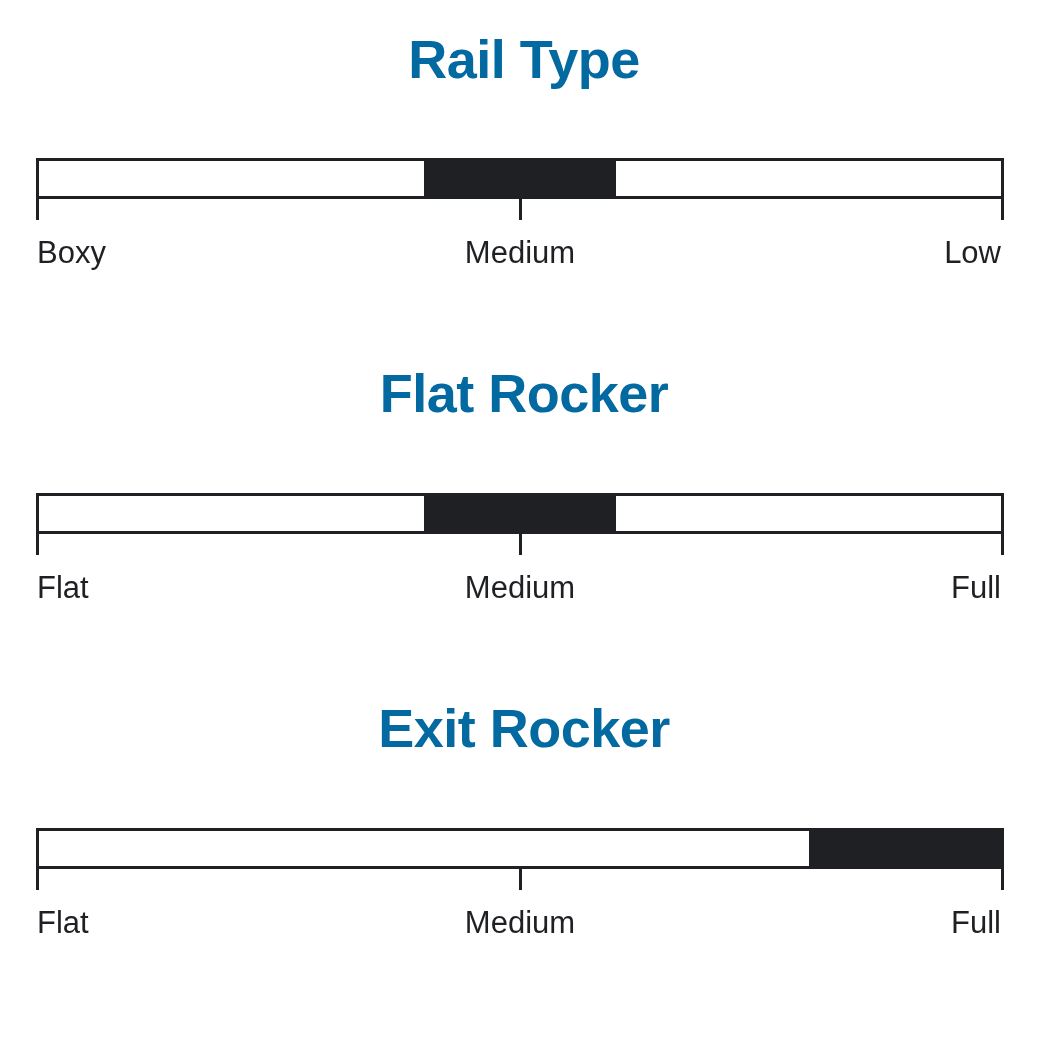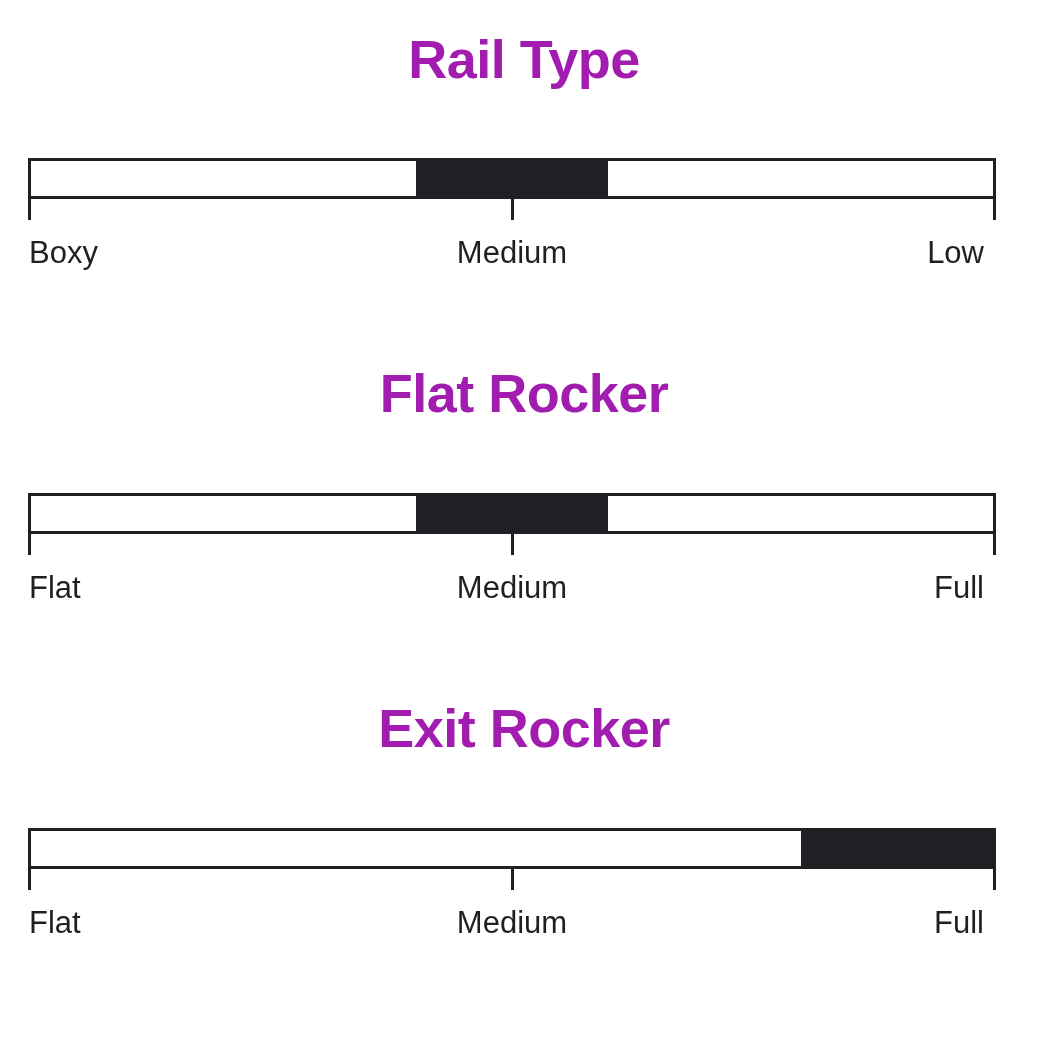--- a/index.html
+++ b/index.html
@@ -27,7 +27,7 @@
     font-size: 54px;
     font-weight: bold;
     letter-spacing: -0.5px;
-    color: #a21caf;
+    color: #0369a1;
     line-height: 1;
     margin: 0;
     padding: 0;

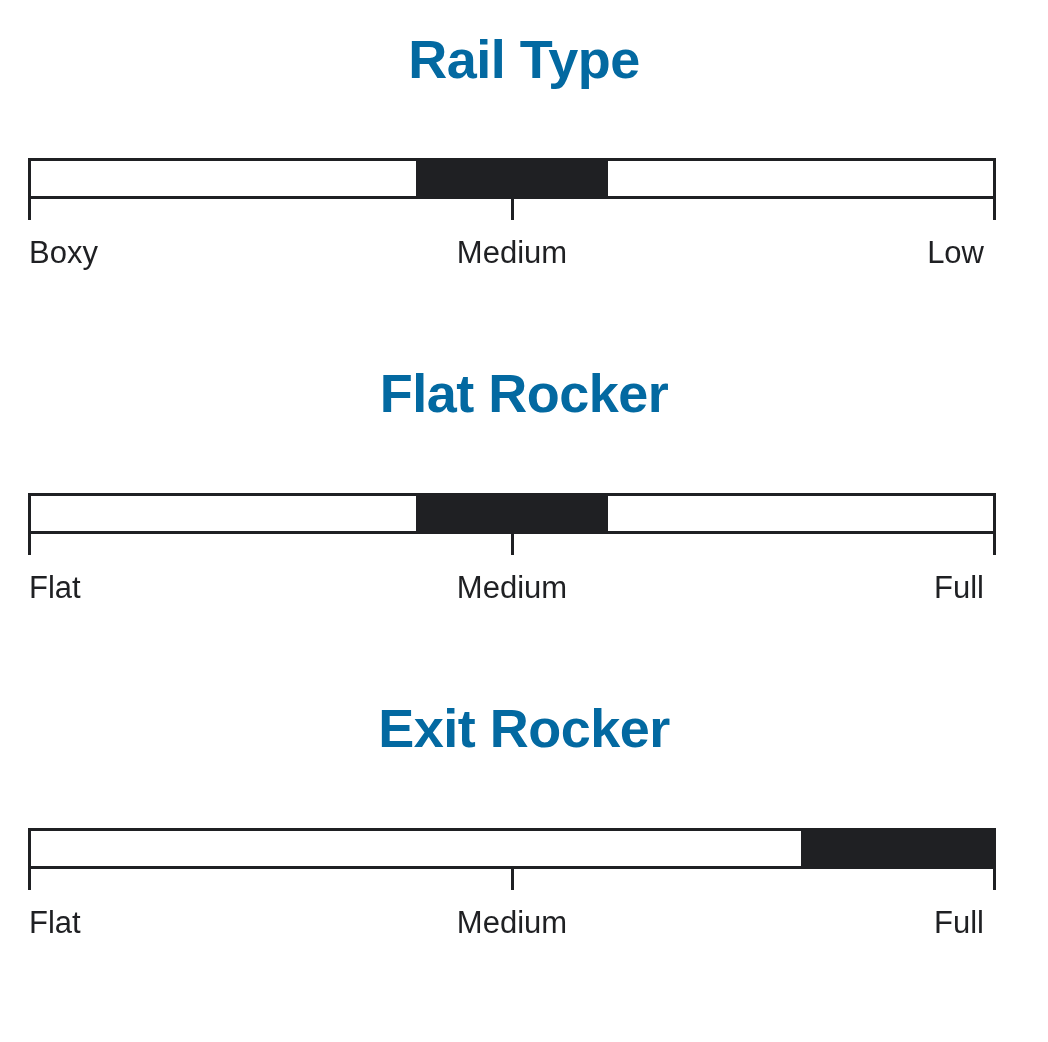--- a/index.html
+++ b/index.html
@@ -36,7 +36,7 @@
 
   .gauge-axis {
     position: relative;
-    margin-left: 28px;
+    margin-left: 36px;
     width: 968px;
   }
 

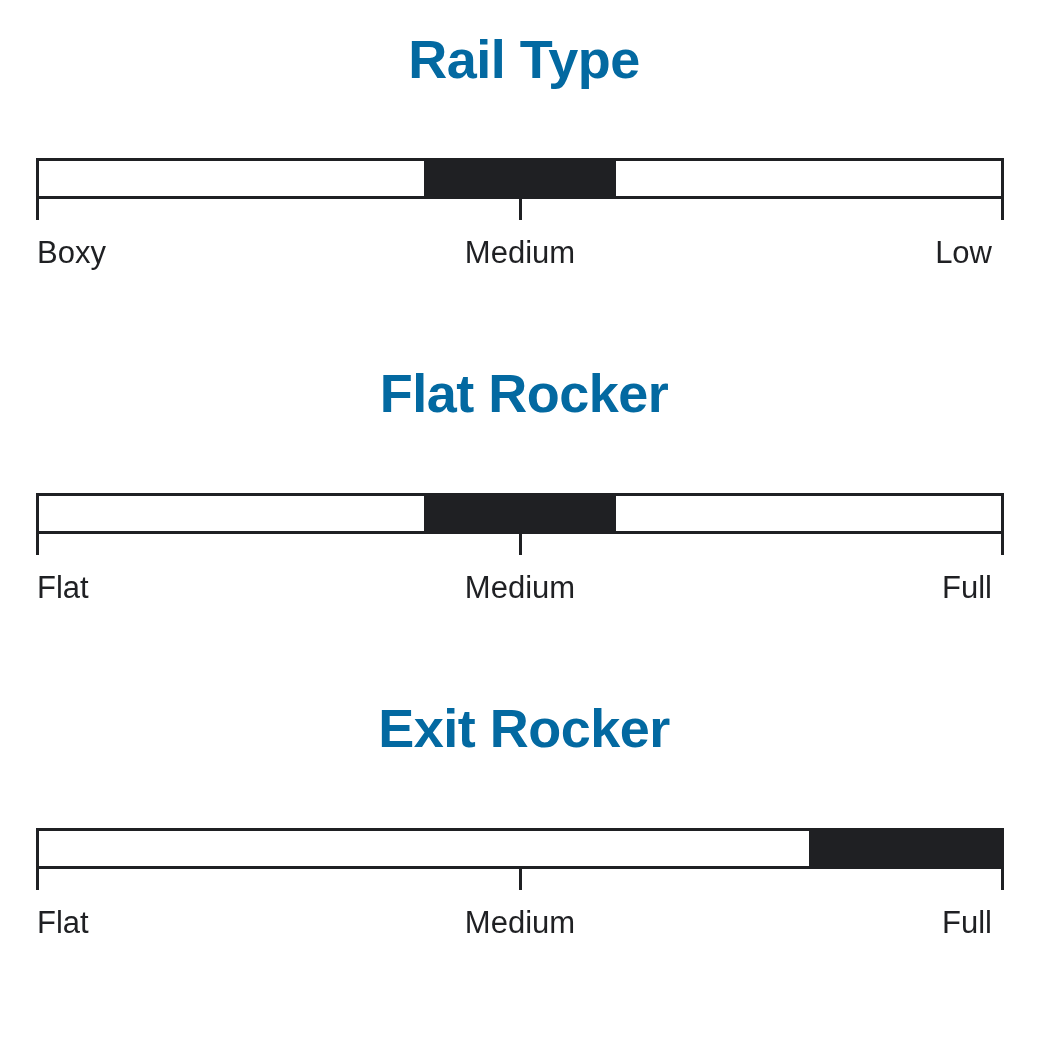--- a/index.html
+++ b/index.html
@@ -89,7 +89,7 @@
   }
   .axis-label.left   { left: 1px; }
   .axis-label.center { left: 50%; transform: translateX(-50%); }
-  .axis-label.right  { right: 12px; }
+  .axis-label.right  { right: 3px; }
 
   
   #block-0 { top: 32px; }

